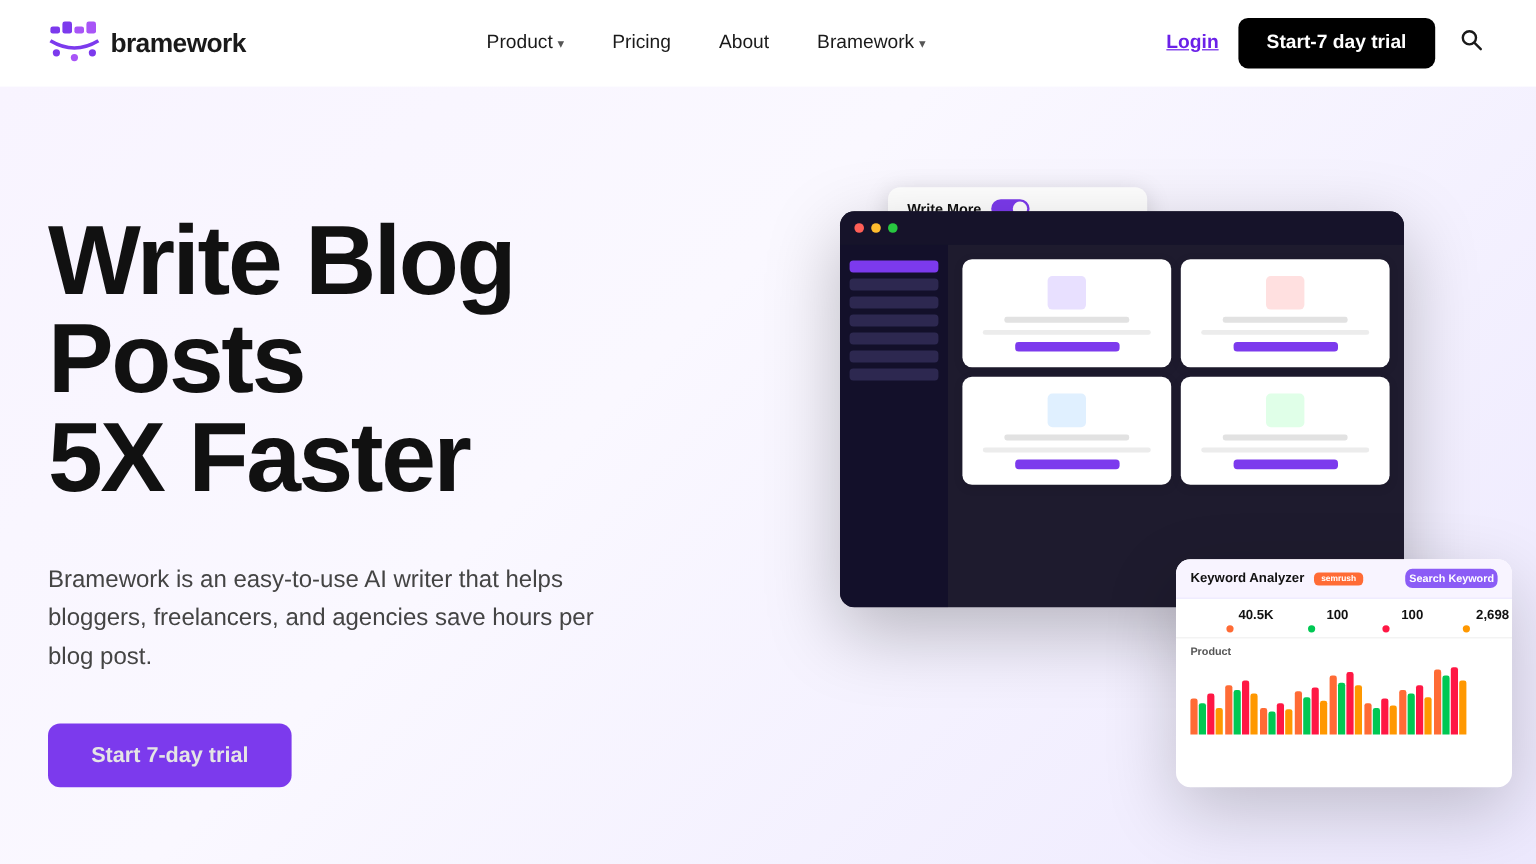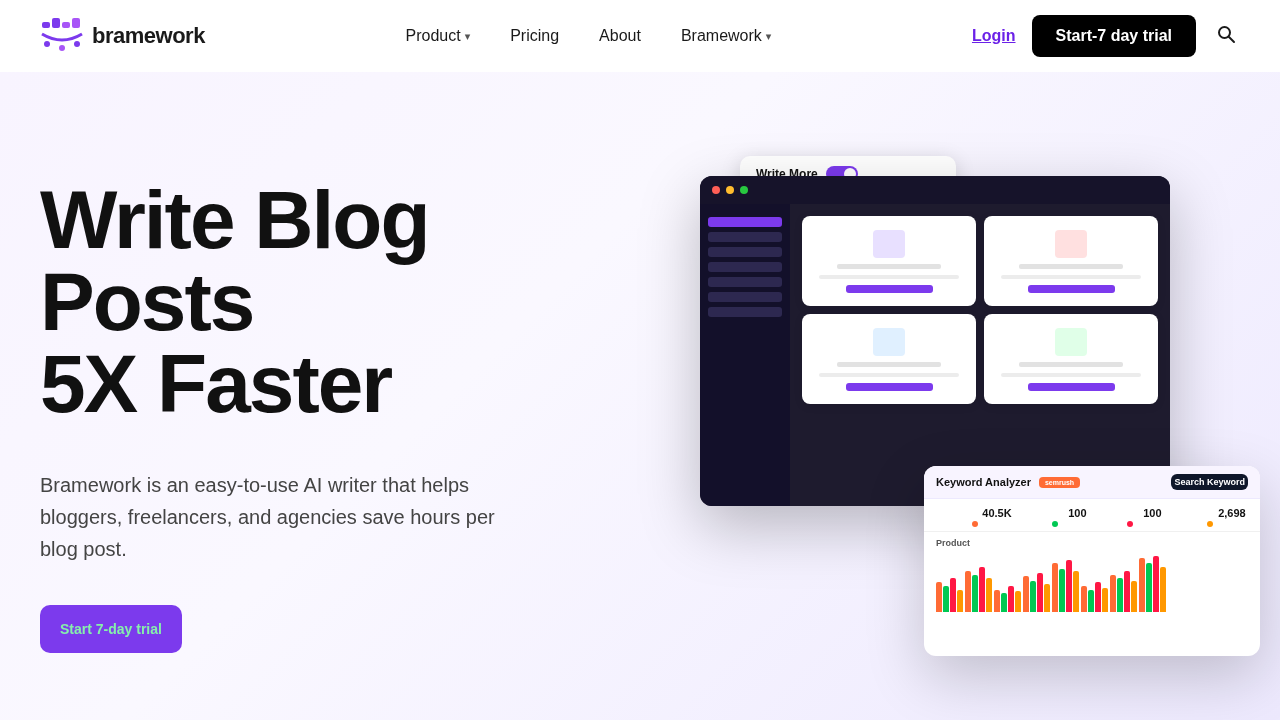--- a/index.html
+++ b/index.html
@@ -281,7 +281,7 @@
       position: absolute;
       bottom: 0;
       right: 0;
-      width: 336px;
+      width: 280px;
       height: 190px;
       background: #fff;
       border-radius: 12px;

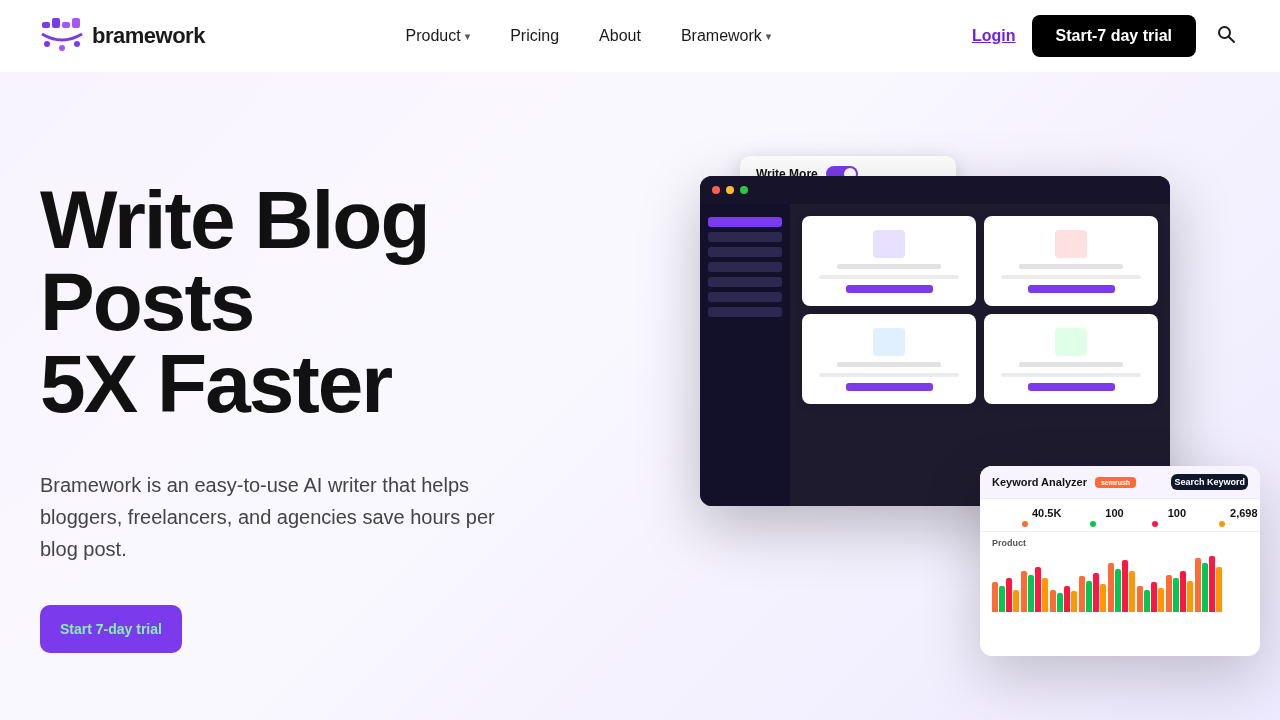--- a/index.html
+++ b/index.html
@@ -482,7 +482,7 @@
         <div class="analyzer-header">
           <span class="analyzer-title">Keyword Analyzer</span>
           <span class="analyzer-badge">semrush</span>
-          <button style="margin-left:auto;background:#0f172a;color:#fff;border:none;border-radius:6px;padding:3px 3px;font-size:9px;font-weight:700;cursor:pointer;">Search Keyword</button>
+          <button style="margin-left:auto;background:#8b5cf6;color:#fff;border:none;border-radius:6px;padding:3px 3px;font-size:9px;font-weight:700;cursor:pointer;">Search Keyword</button>
         </div>
         <div class="analyzer-stats">
           <div class="stat-item">

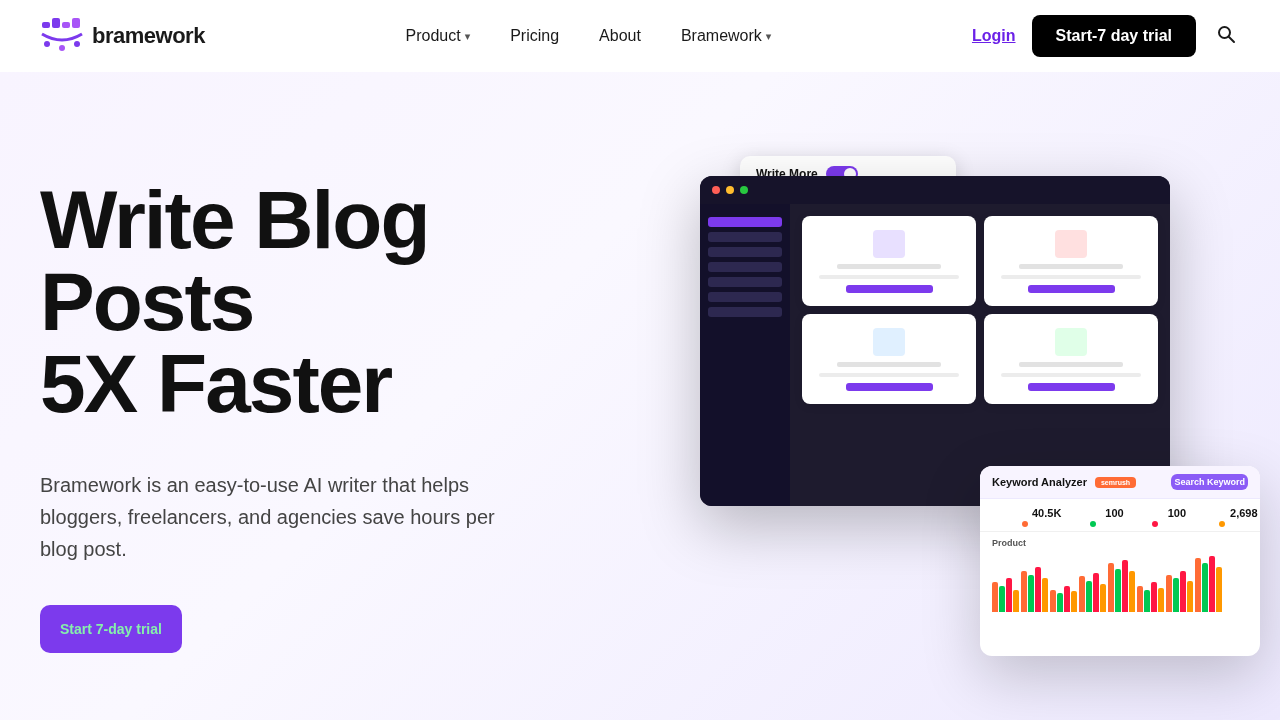--- a/index.html
+++ b/index.html
@@ -124,10 +124,10 @@
     }
     .btn-hero-trial {
       background: #7c3aed;
-      color: #86efac;
-      font-size: 14px;
+      color: #e5e5e5;
+      font-size: 18px;
       font-weight: 700;
-      padding: 16px 20px;
+      padding: 16px 36px;
       border-radius: 10px;
       border: none;
       cursor: pointer;

